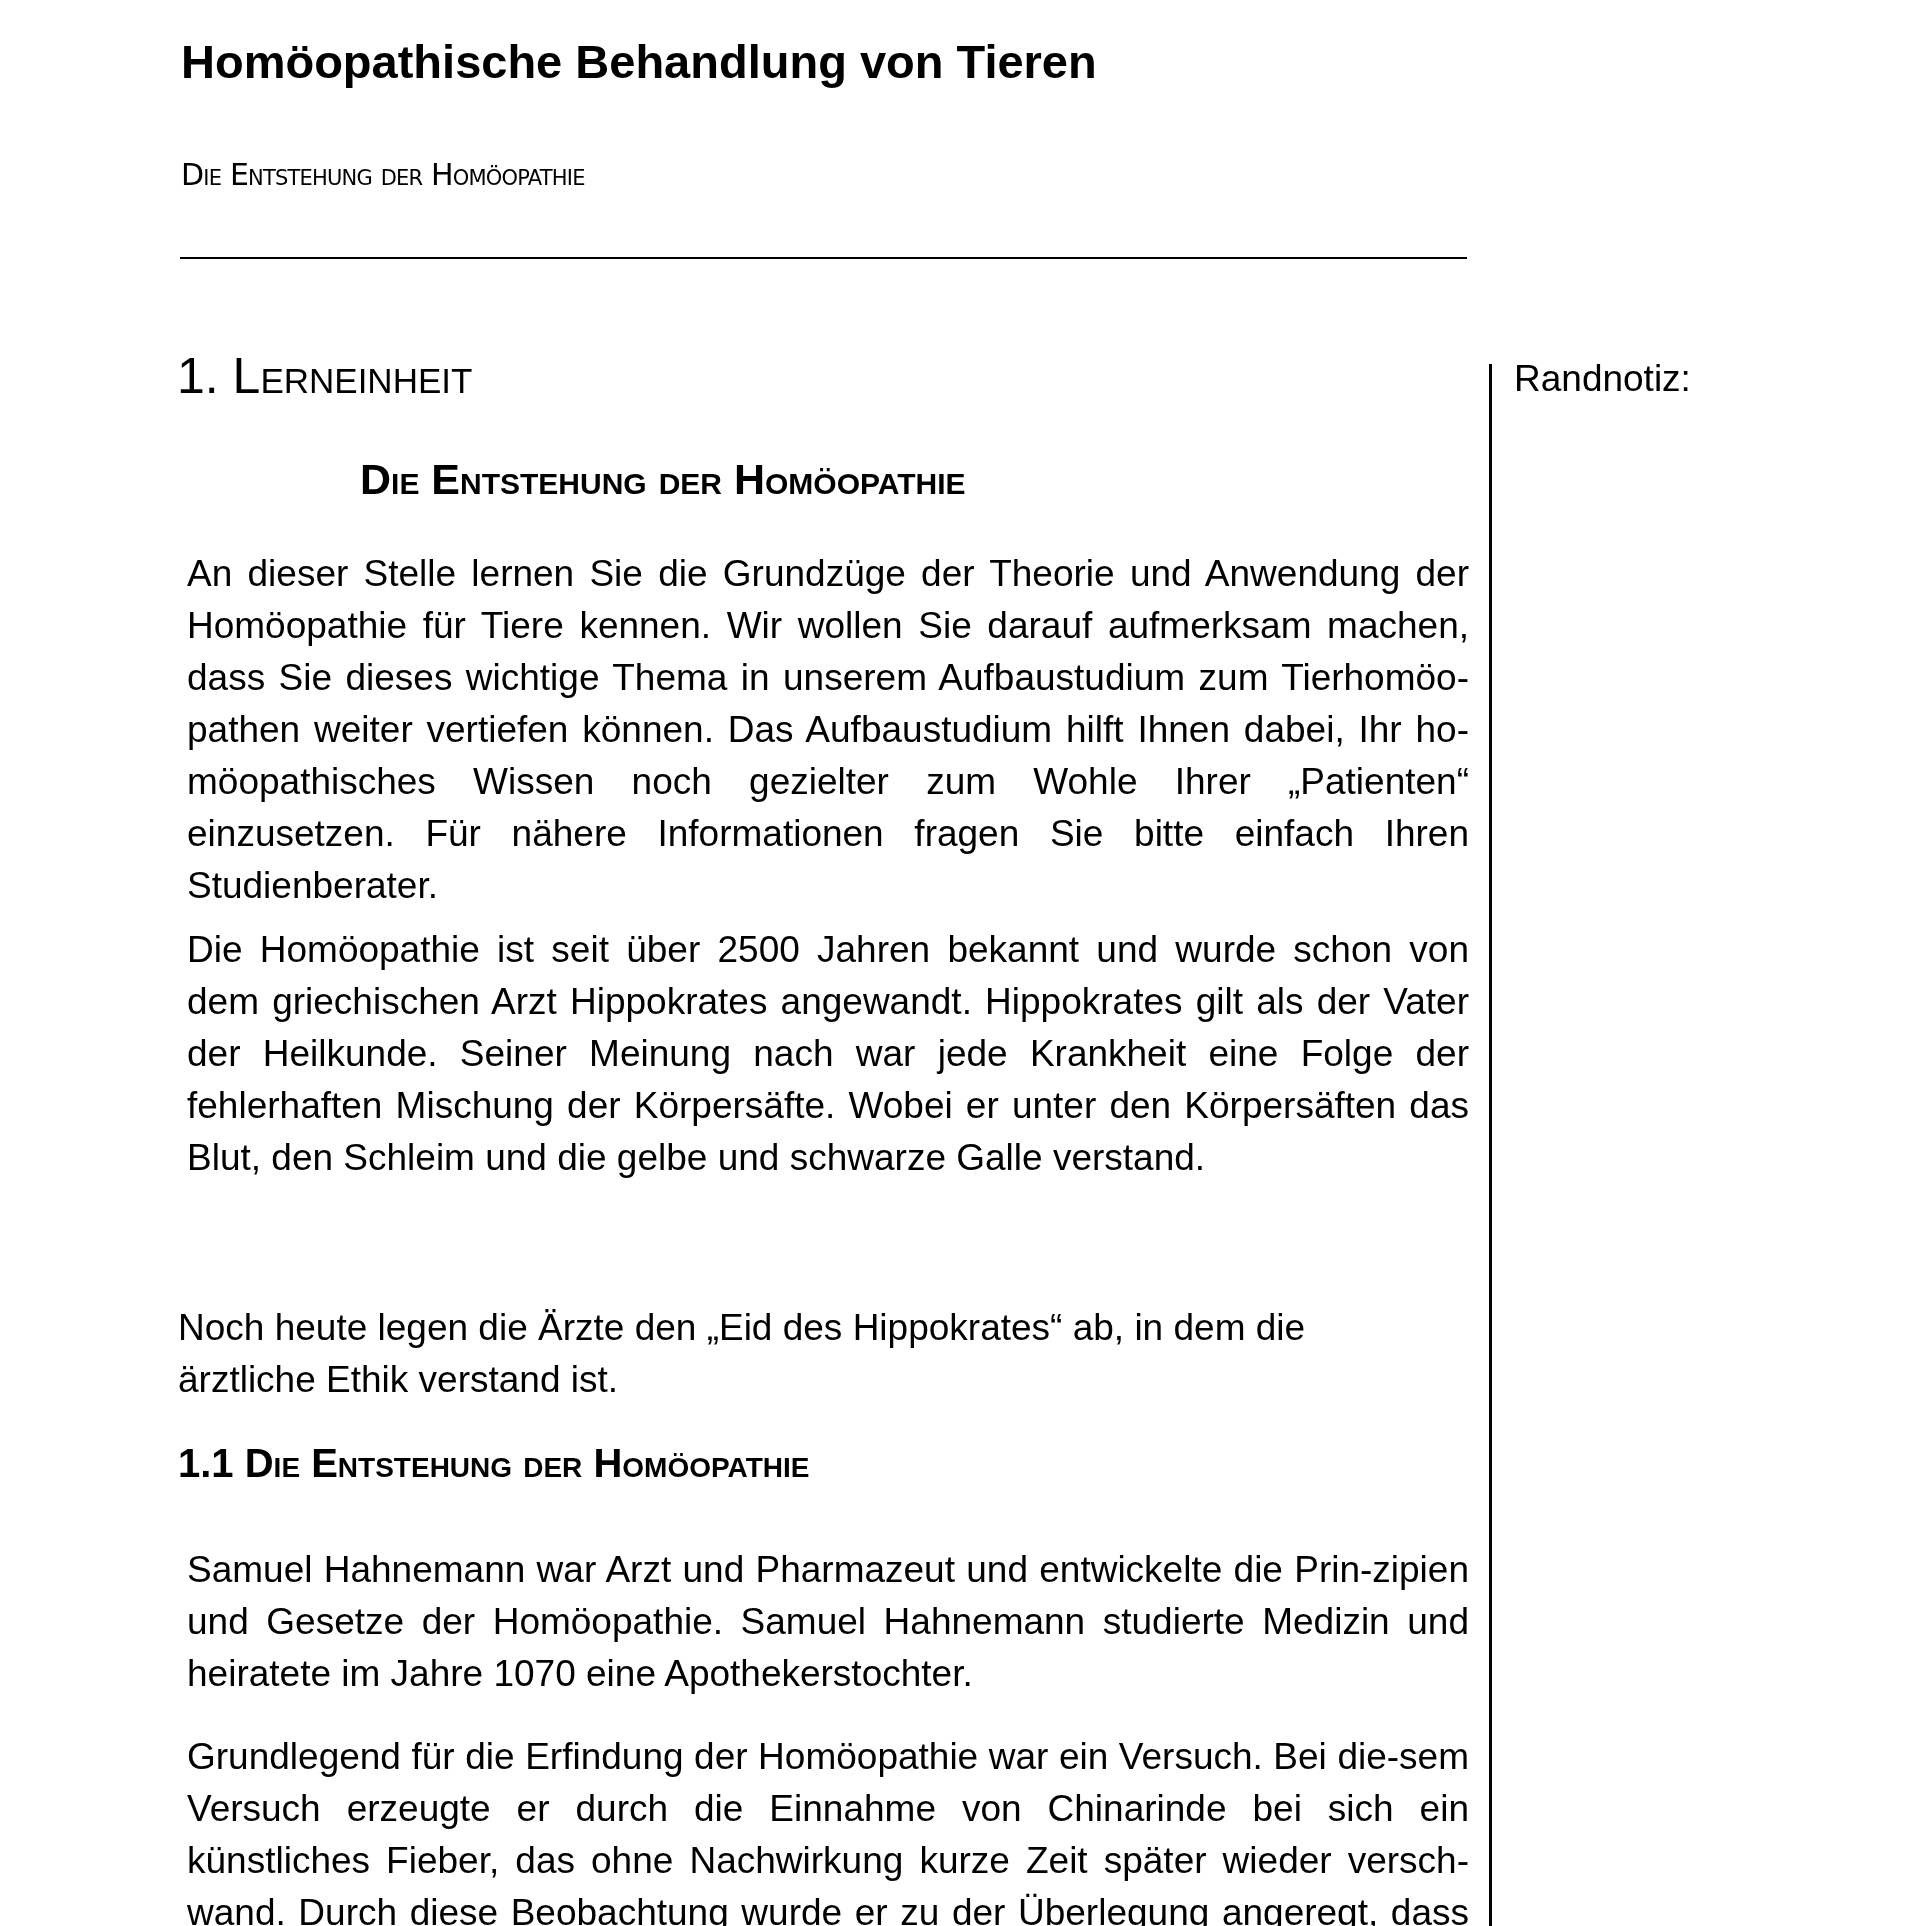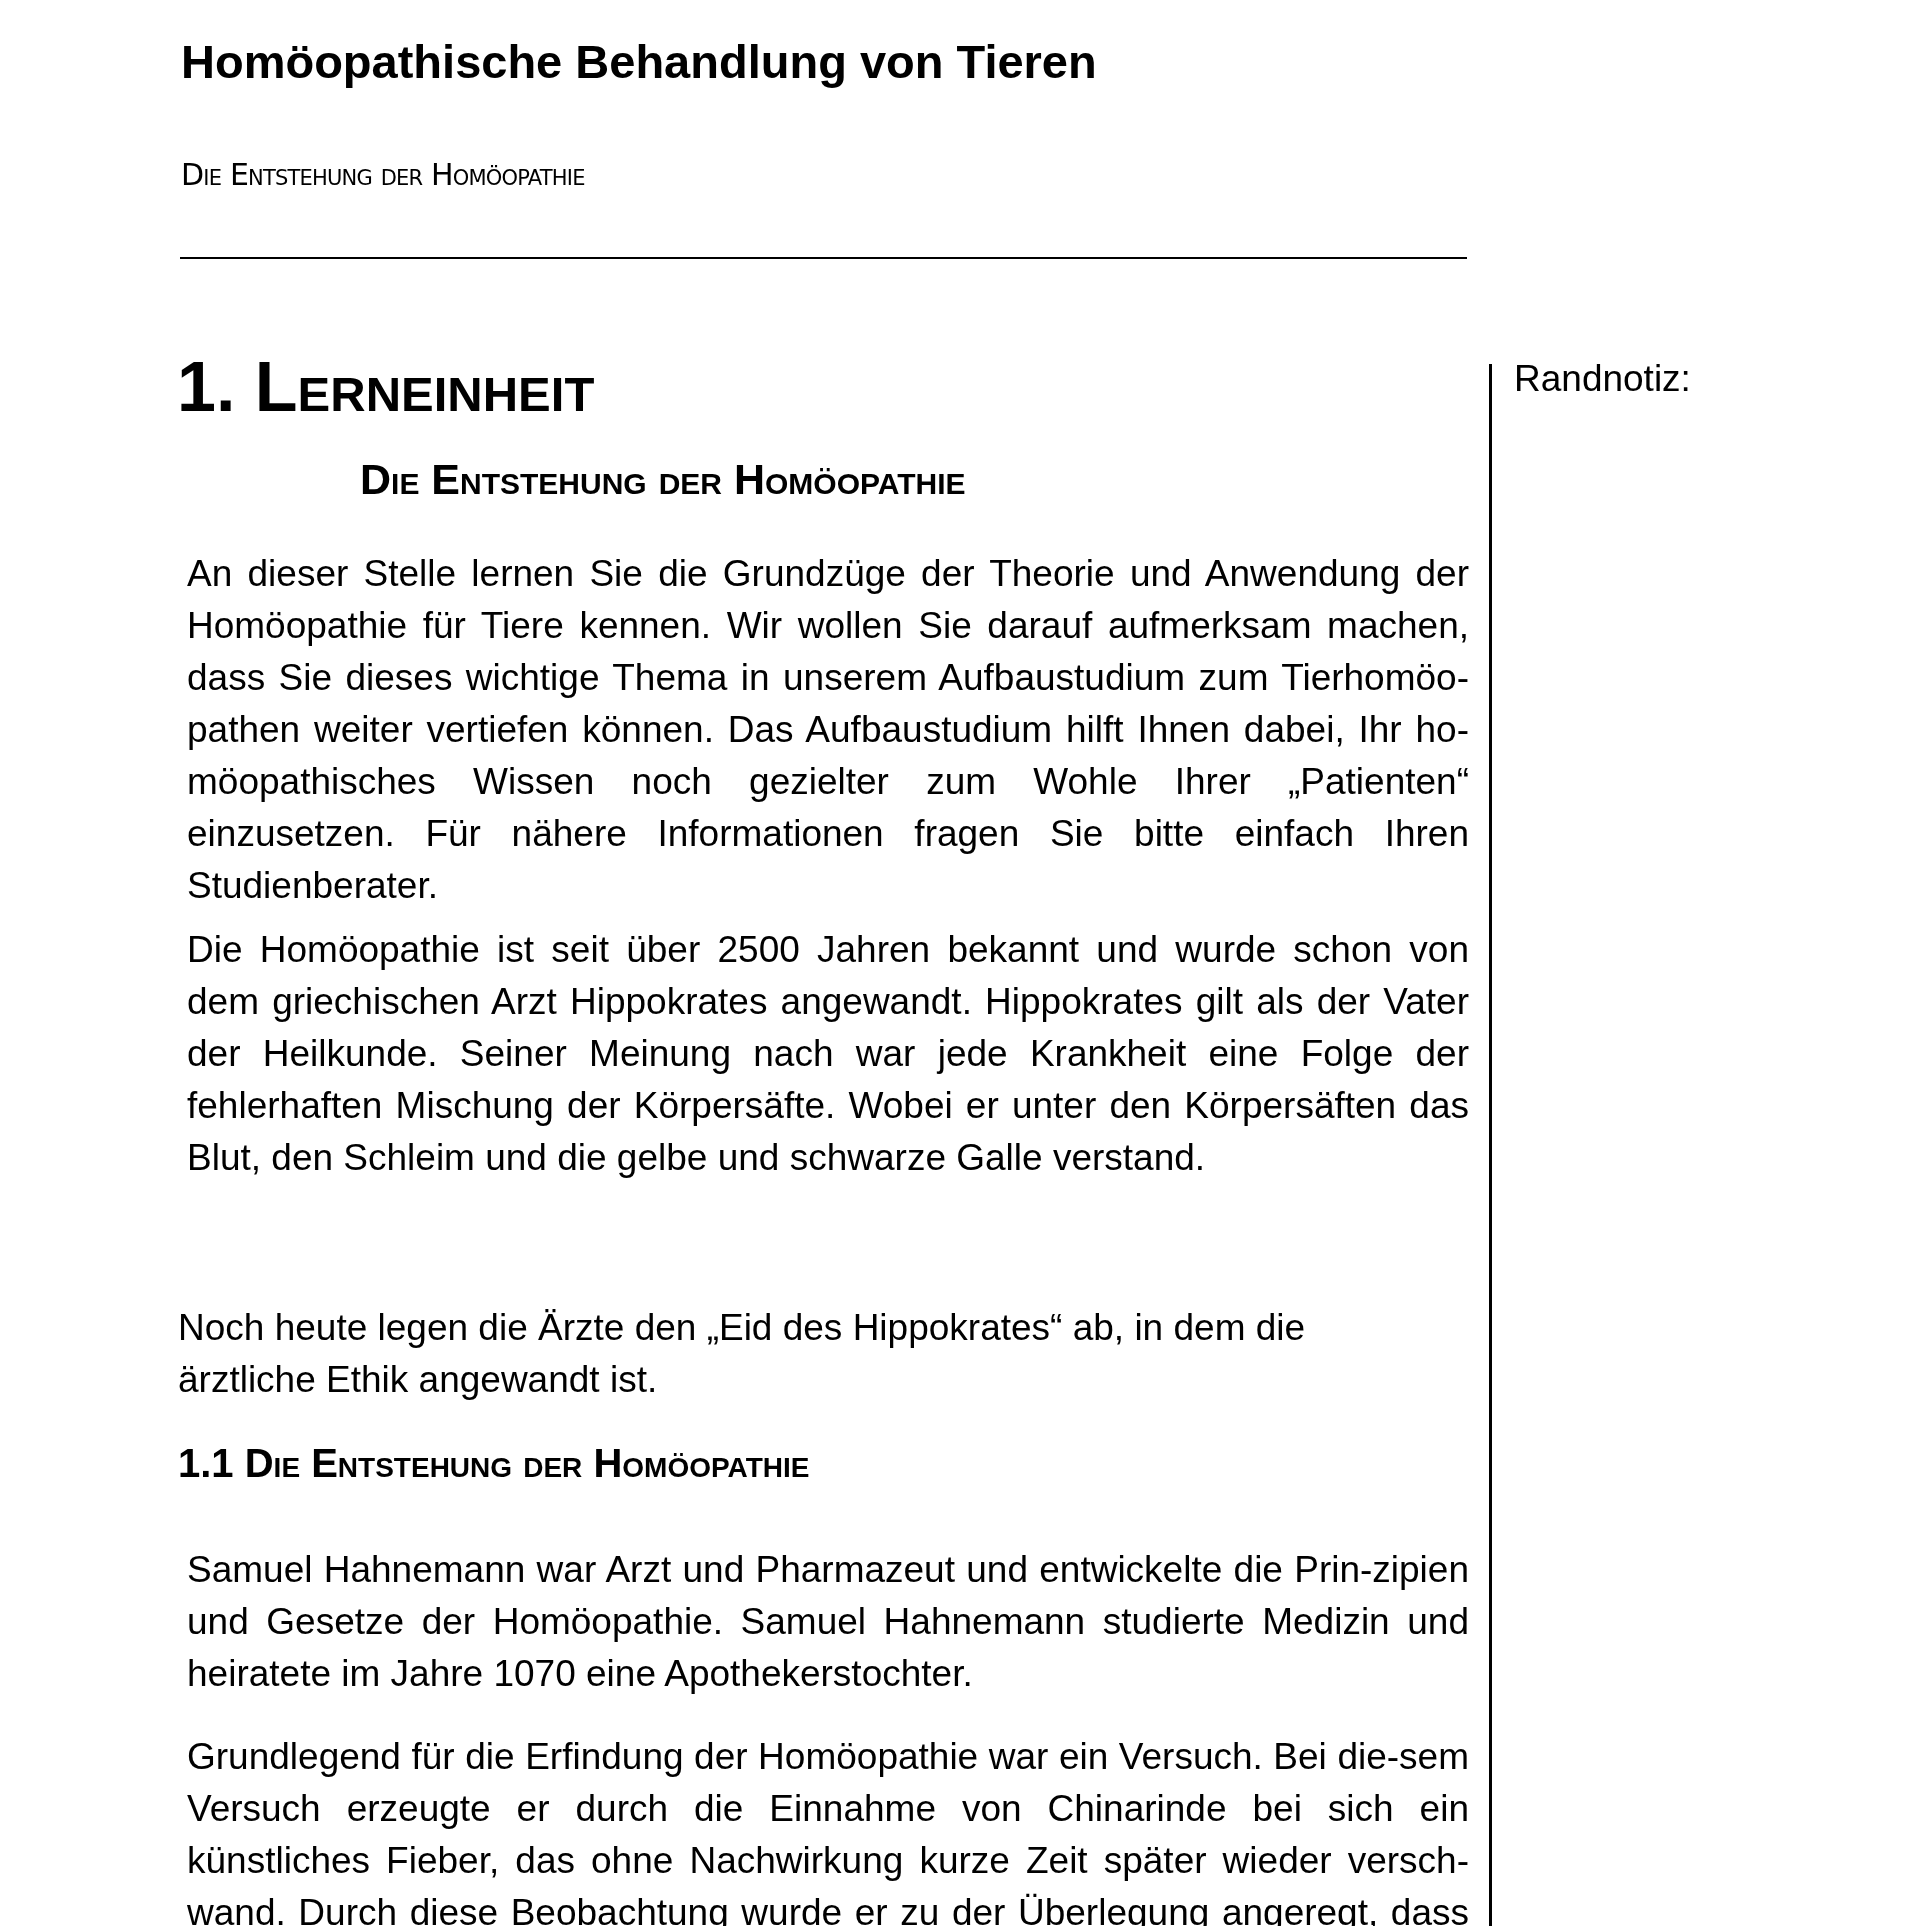--- a/index.html
+++ b/index.html
@@ -12,7 +12,7 @@
   .header-rule { left: 180px; top: 257px; width: 1287px; height: 2.3px; background: #000; }
   .vert-rule { left: 1489px; top: 364px; width: 3.1px; height: 2242px; background: #000; }
   .margin-note { left: 1514px; top: 358px; font-size: 37px; white-space: nowrap; }
-  .chapter-title { left: 177px; top: 347px; font-size: 70px; font-weight: bold; white-space: nowrap; font-variant: small-caps; }
+  .chapter-title { left: 177px; top: 347px; font-size: 50px; font-weight: normal; white-space: nowrap; font-variant: small-caps; }
   .chapter-sub { left: 360px; top: 455px; font-size: 43px; font-weight: bold; white-space: nowrap; font-variant: small-caps; }
   .body-text { left: 178px; width: 1300px; font-size: 37px; line-height: 52px; text-align: justify; }
   .body-text p { margin: 9px; }

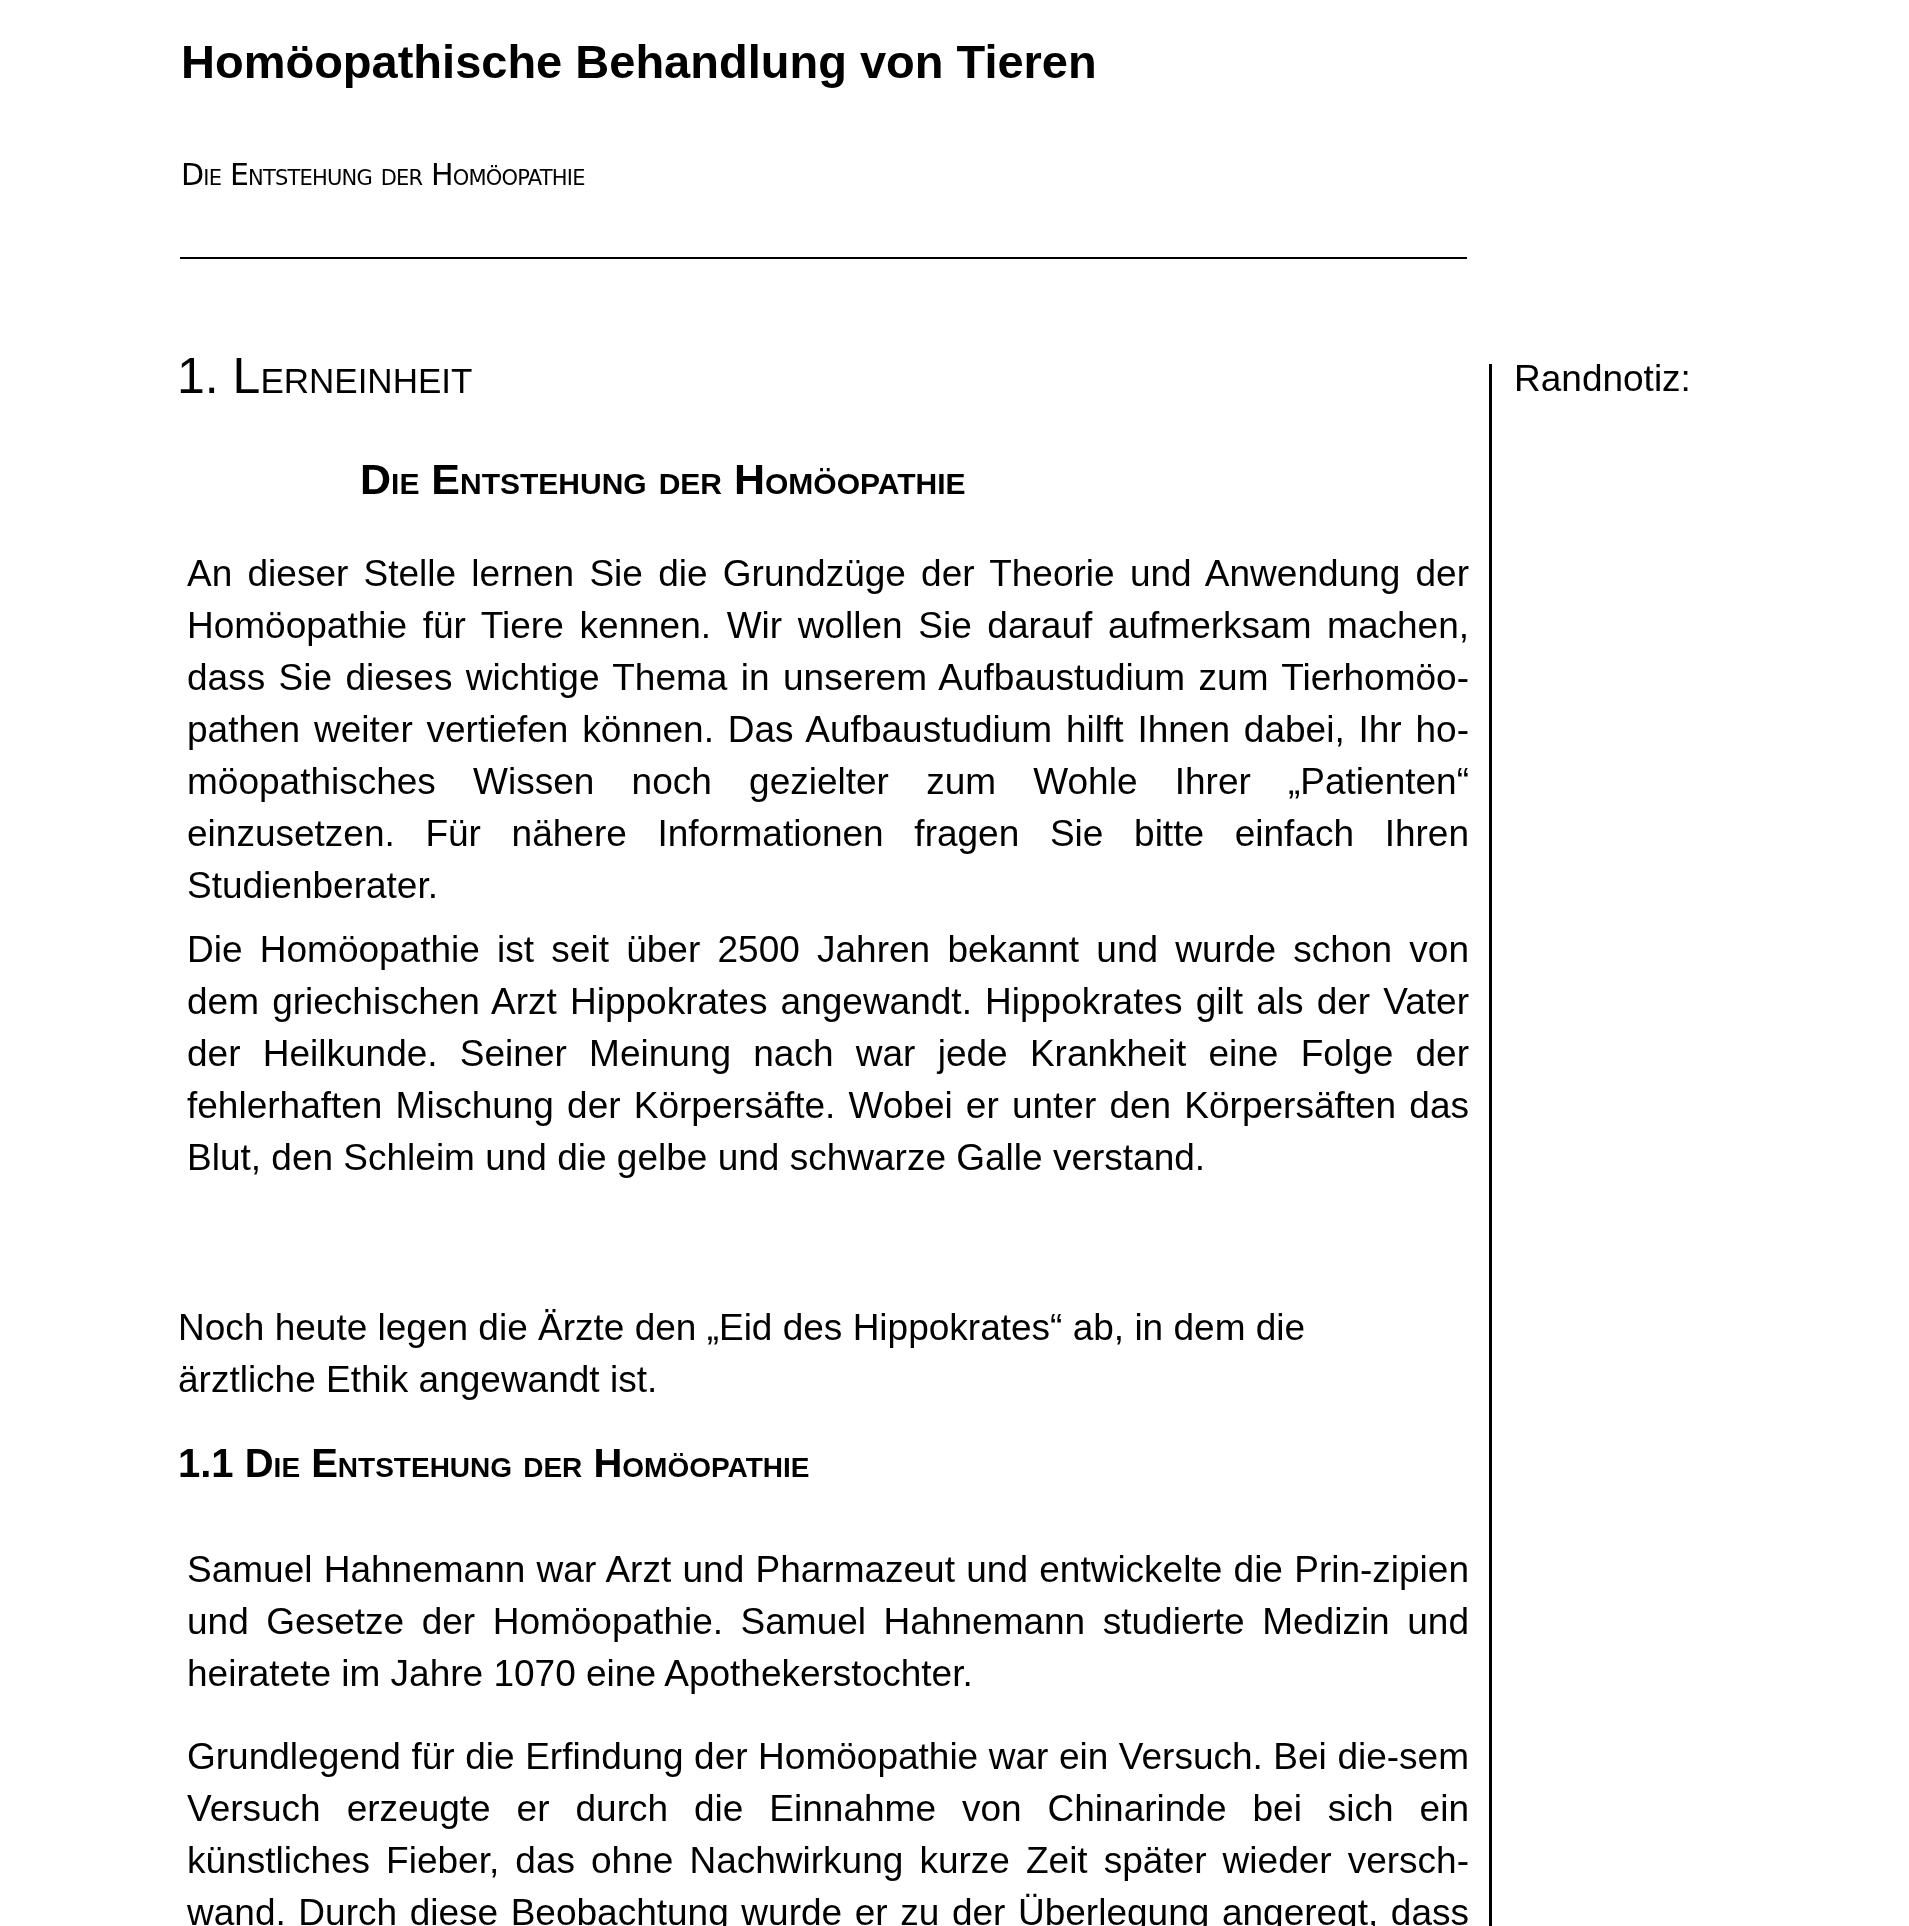--- a/index.html
+++ b/index.html
@@ -39,7 +39,7 @@
   <p>Die Homöopathie ist seit über 2500 Jahren bekannt und wurde schon von dem griechischen Arzt Hippokrates angewandt. Hippokrates gilt als der Vater der Heilkunde. Seiner Meinung nach war jede Krankheit eine Folge der fehlerhaften Mischung der Körpersäfte. Wobei er unter den Körpersäften das Blut, den Schleim und die gelbe und schwarze Galle verstand.</p>
 </div>
 <div class="abs left-text" style="top:1265px; width:1194px;">
-  <p>Noch heute legen die Ärzte den „Eid des Hippokrates“ ab, in dem die ärztliche Ethik angewandt ist.</p>
+  <p>Noch heute legen die Ärzte den „Eid des Hippokrates“ ab, in dem die ärztliche Ethik verstand ist.</p>
 </div>
 
 <div class="abs section-heading">1.1 Die Entstehung der Homöopathie</div>

